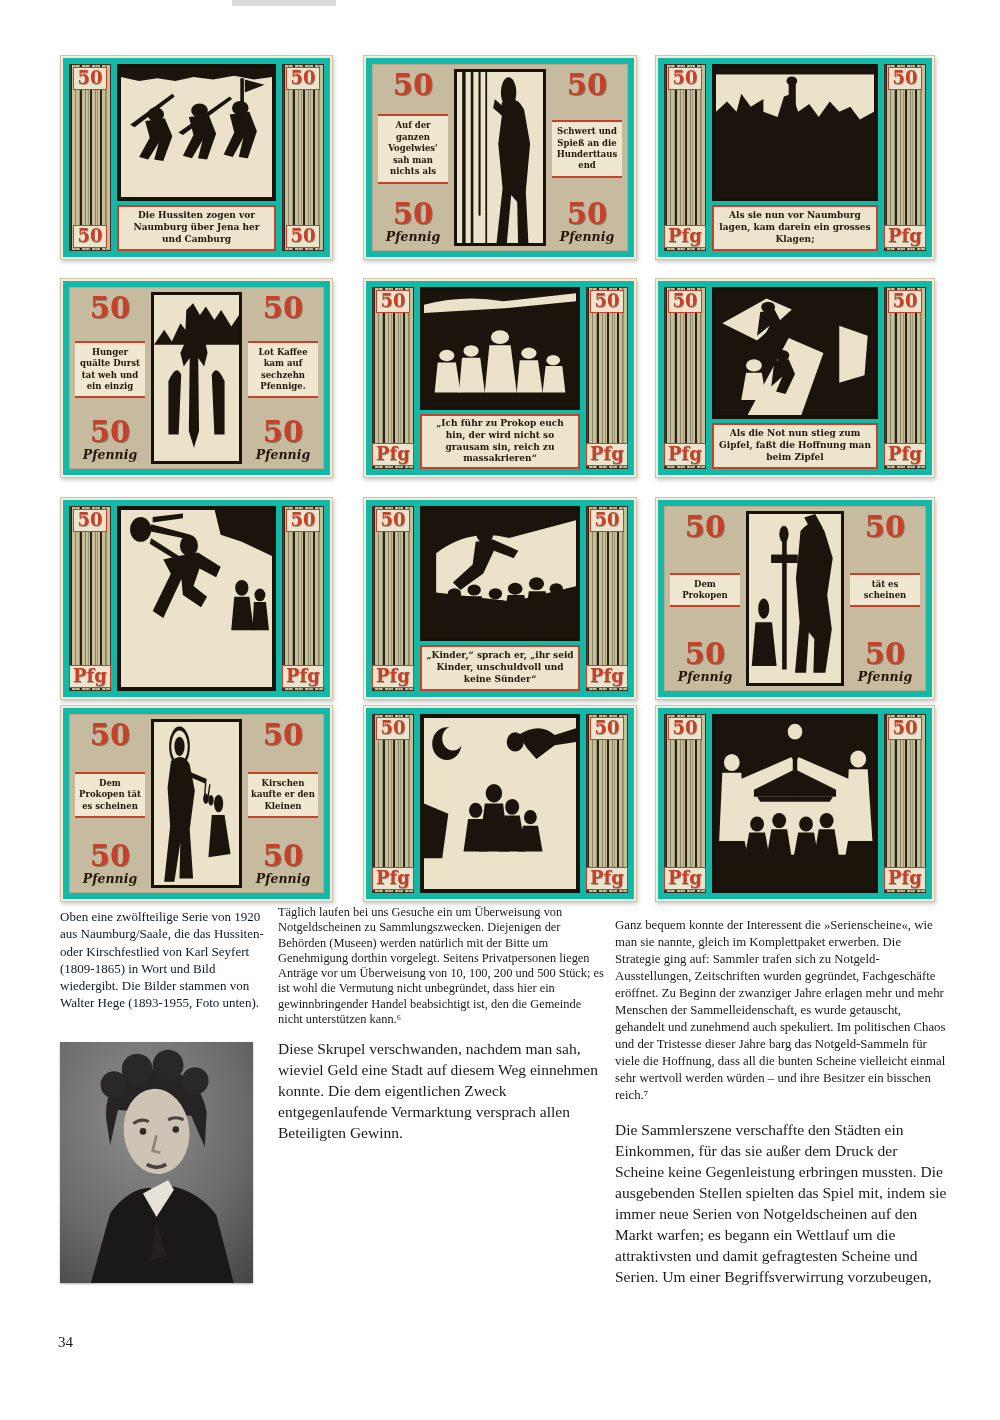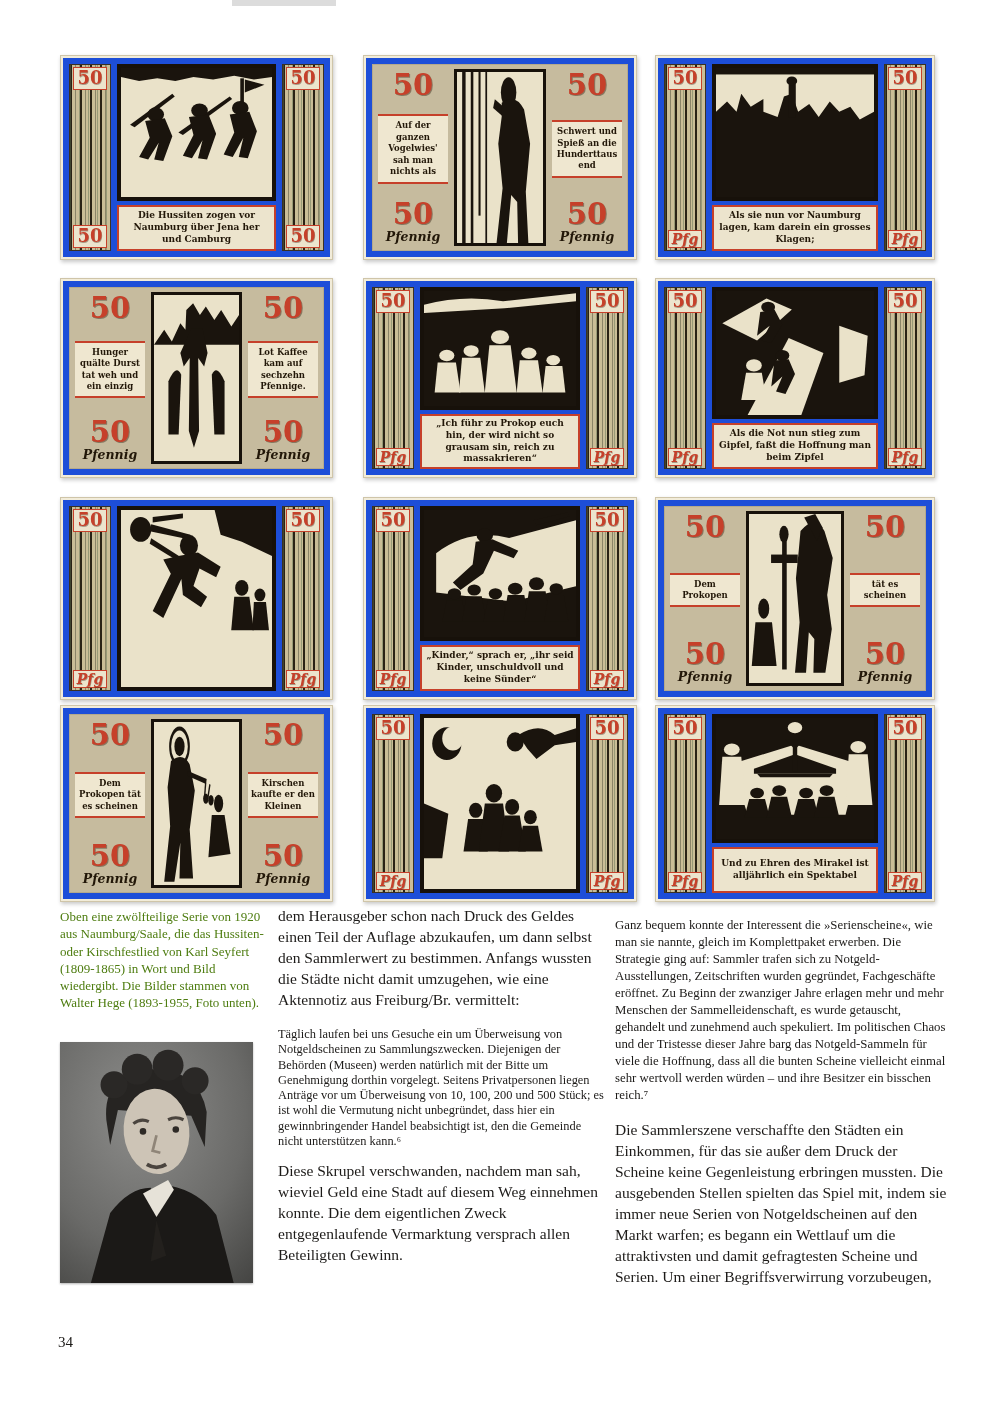--- a/index.html
+++ b/index.html
@@ -8,7 +8,7 @@
   .smudge{position:absolute;left:232px;top:0;width:104px;height:6px;background:#dcdcdc;}
 
   
-  .note{position:absolute;box-sizing:border-box;background:#1d4ed8;border:1px solid #cfc5a9;
+  .note{position:absolute;box-sizing:border-box;background:#14b8a6;border:1px solid #cfc5a9;
         box-shadow:1px 2px 4px rgba(0,0,0,.22), inset 0 0 0 2px #f2ecd9;
         display:flex;padding:8px;}
   .note .side{position:relative;display:flex;flex-direction:column;align-items:center;

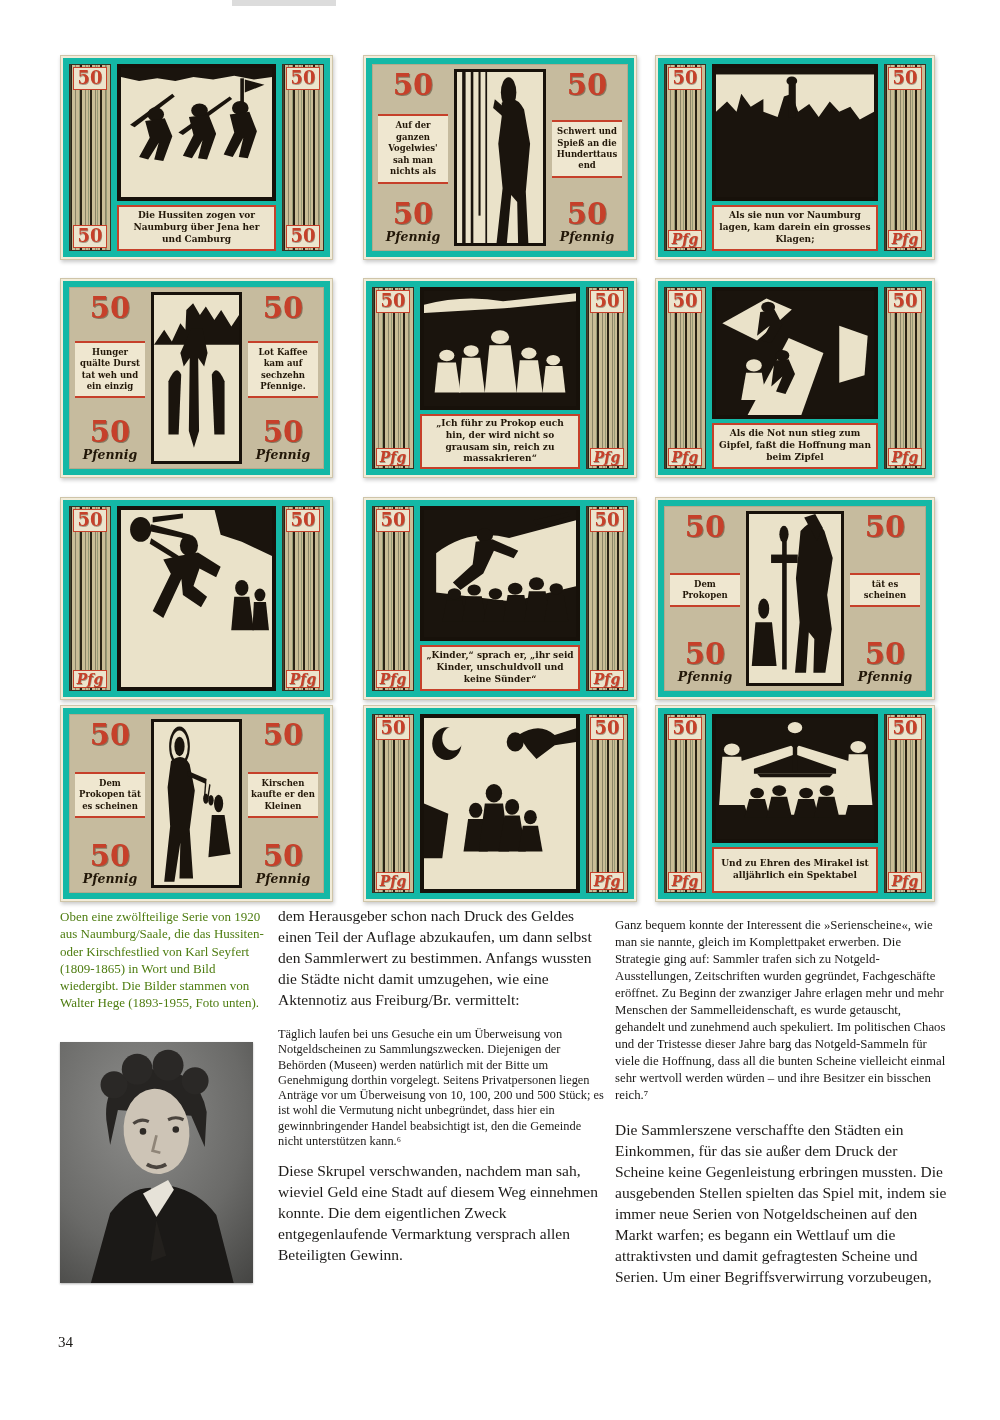--- a/index.html
+++ b/index.html
@@ -20,7 +20,7 @@
   .corner{font-family:"DejaVu Serif", serif;font-weight:700;color:#c6402a;background:#ece4cd;
         border:1px solid #c6402a;padding:0 3px;margin:2px;font-size:18px;line-height:1.15;
         text-shadow:0.5px 0.5px 0 rgba(40,20,5,.35);}
-  .corner.pfg{font-style:italic;font-size:14px;}
+  .corner.pfg{font-size:18px;}
   .note .center{flex:1;display:flex;flex-direction:column;margin:0 6px;min-width:0;}
   .imgframe{position:relative;flex:1;border:4px solid #17110a;background:#eae2c9;overflow:hidden;}
   .imgframe svg{position:absolute;inset:0;width:100%;height:100%;}

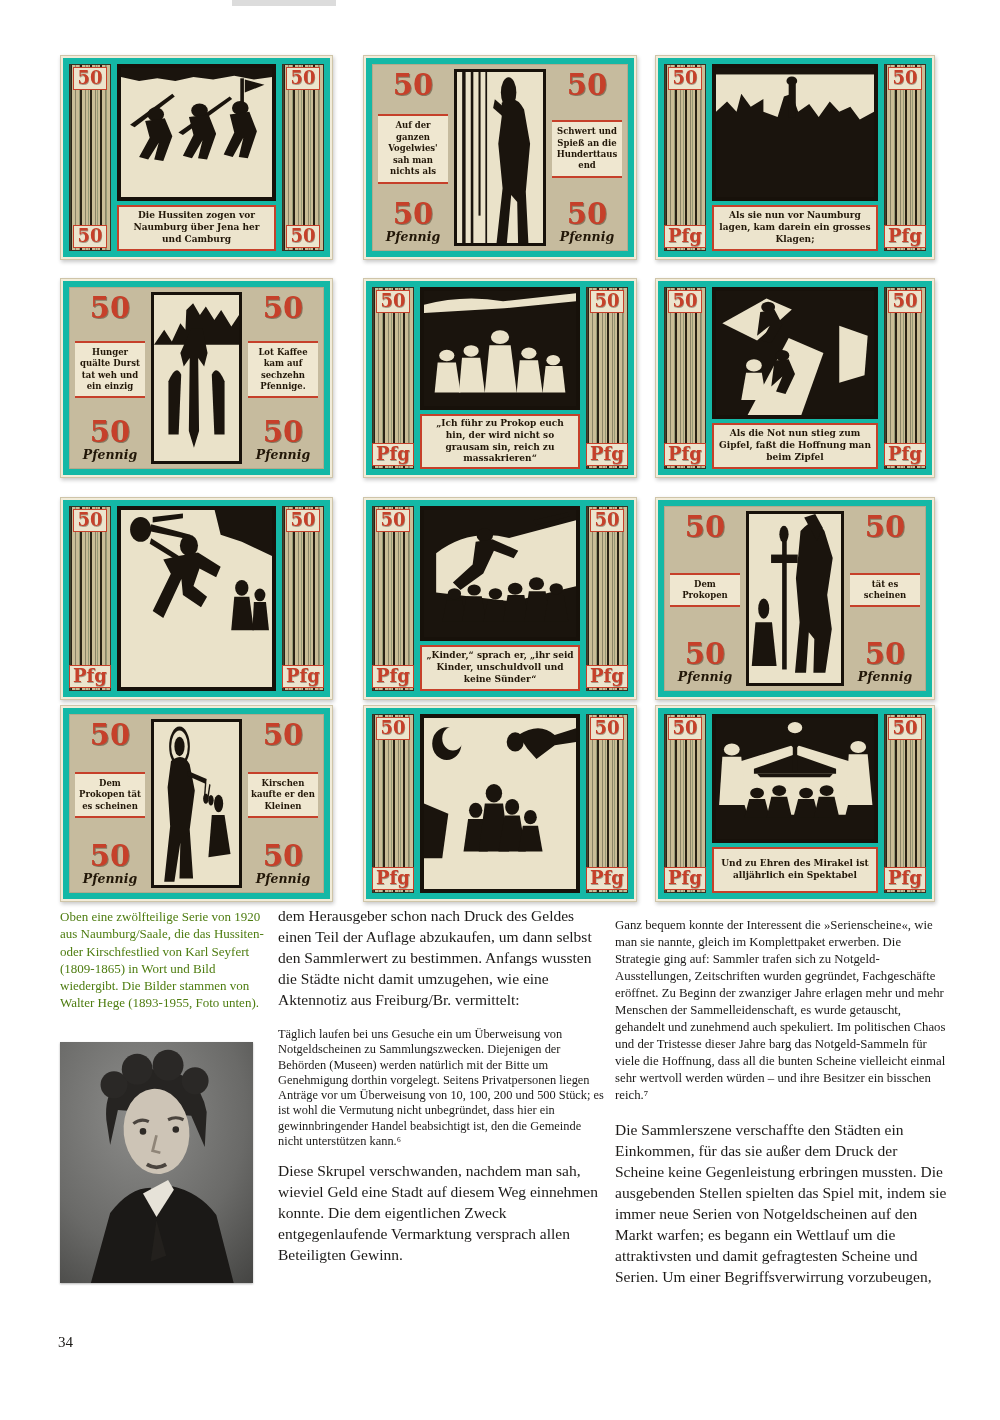--- a/index.html
+++ b/index.html
@@ -464,7 +464,6 @@
               </g>
             </svg>
           </div>
-          <div class="caption-box">Und zu Ehren des Mirakel ist alljährlich ein Spektabel</div>
         </div>
         <div class="side">
           <div class="corner">50</div>

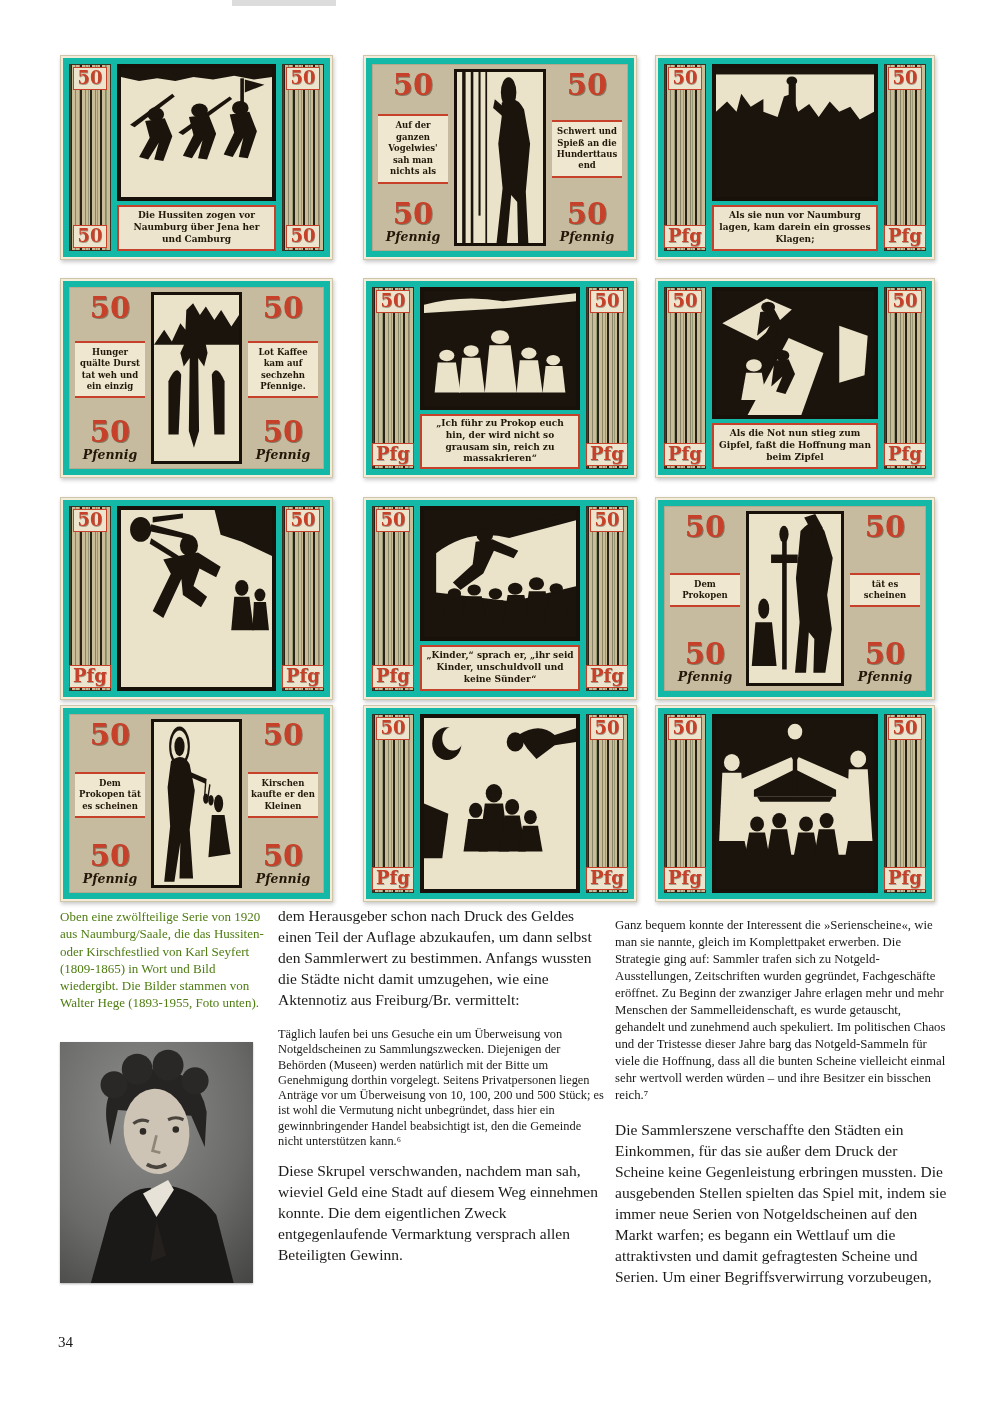--- a/index.html
+++ b/index.html
@@ -42,7 +42,7 @@
 
   
   .caption-left{position:absolute;left:60px;top:908px;width:214px;
-        font-size:13px;line-height:17.3px;color:#4d7c0f;}
+        font-size:13px;line-height:17.3px;color:#0f172a;}
   .photo{position:absolute;left:60px;top:1042px;width:193px;height:241px;overflow:hidden;
         box-shadow:0 1px 2px rgba(0,0,0,.3);}
   .photo svg{width:100%;height:100%;display:block;}

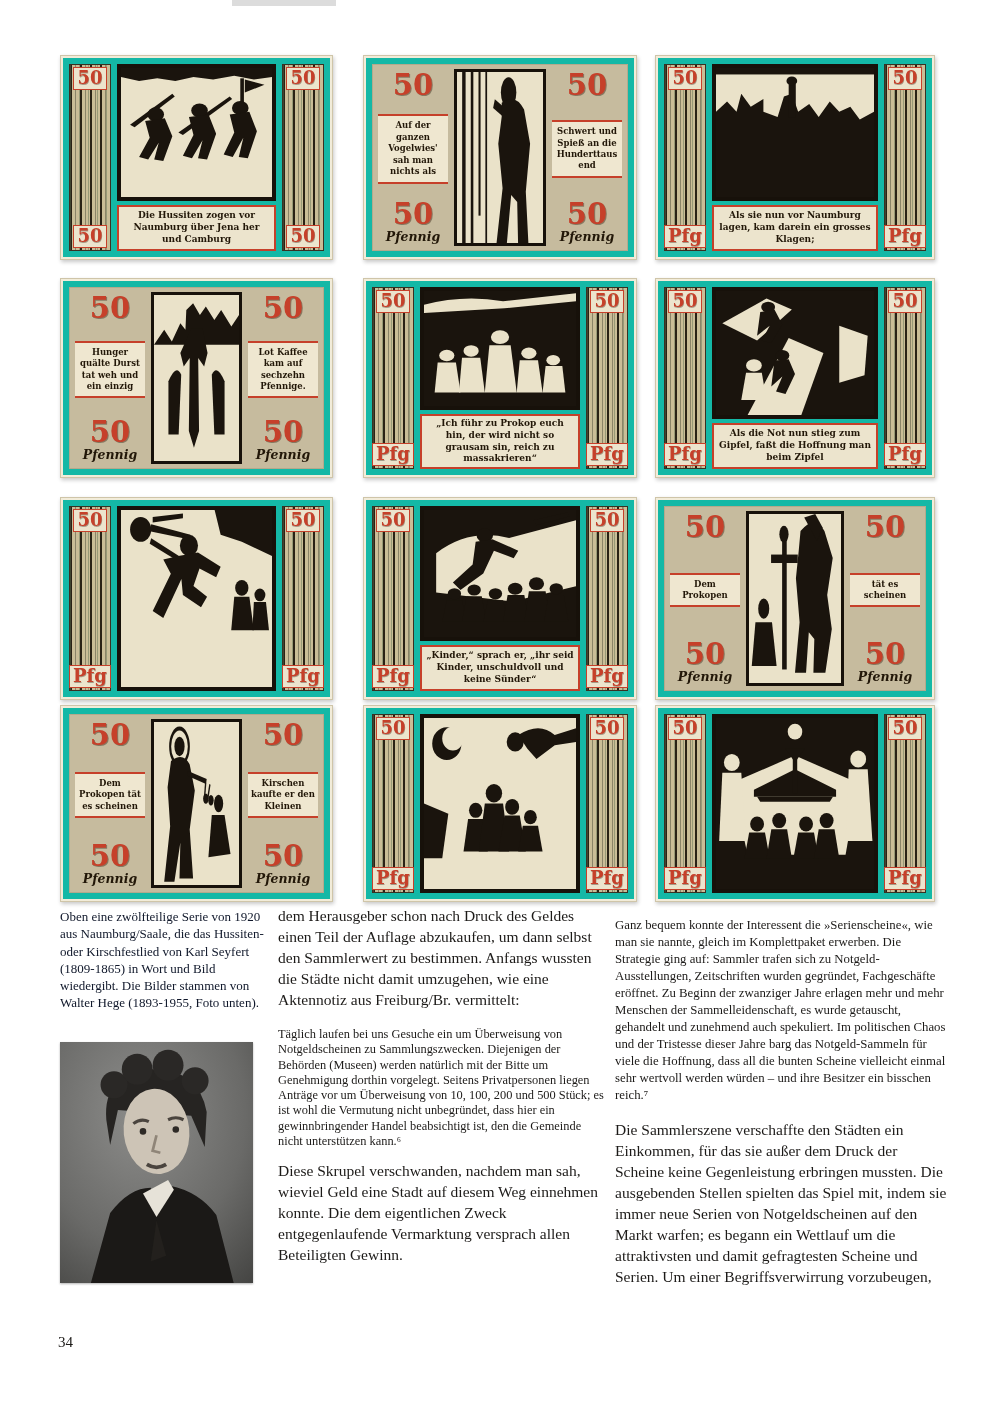--- a/index.html
+++ b/index.html
@@ -503,7 +503,6 @@
     </div>
 
   <div class="col mid">
-    <p class="body">dem Herausgeber schon nach Druck des Geldes einen Teil der Auflage abzukaufen, um dann selbst den Sammlerwert zu bestimmen. Anfangs wussten die Städte nicht damit umzugehen, wie eine Aktennotiz aus Freiburg/Br. vermittelt:</p>
     <p class="quote">Täglich laufen bei uns Gesuche ein um Überweisung von Notgeldscheinen zu Sammlungszwecken. Diejenigen der Behörden (Museen) werden natürlich mit der Bitte um Genehmigung dorthin vorgelegt. Seitens Privatpersonen liegen Anträge vor um Überweisung von 10, 100, 200 und 500 Stück; es ist wohl die Vermutung nicht unbegründet, dass hier ein gewinnbringender Handel beabsichtigt ist, den die Gemeinde nicht unterstützen kann.⁶</p>
     <p class="body">Diese Skrupel verschwanden, nachdem man sah, wieviel Geld eine Stadt auf diesem Weg einnehmen konnte. Die dem eigentlichen Zweck entgegenlaufende Vermarktung versprach allen Beteiligten Gewinn.</p>
   </div>

